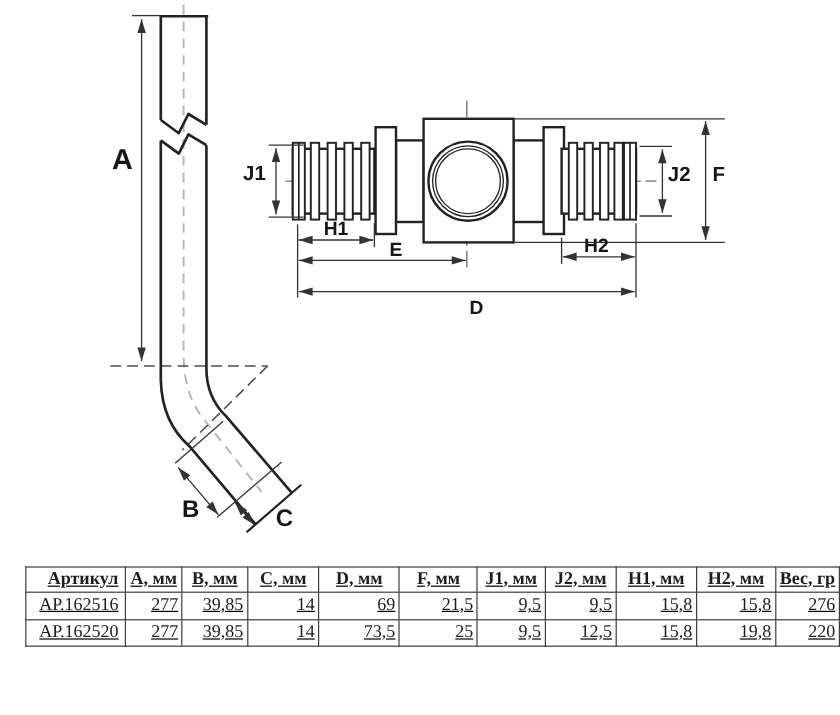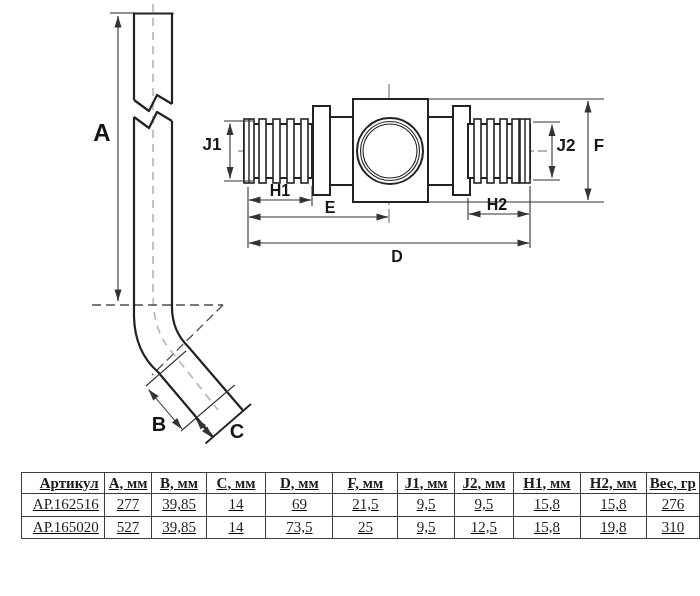--- a/index.html
+++ b/index.html
@@ -31,7 +31,7 @@
   table.spec th,table.spec td{border:1.6px solid var(--tborder);padding:0 3px;
              text-align:center;white-space:nowrap;overflow:hidden;}
   table.spec th{font-weight:bold;height:20px;}
-  table.spec td{height:21.5px;font-weight:normal;}
+  table.spec td{height:21.5px;font-weight:normal;text-align:right;}
   table.spec th:first-child{text-align:right;padding-right:5px;}
   table.spec td:first-child{text-align:center;padding-left:9px;}
 </style>

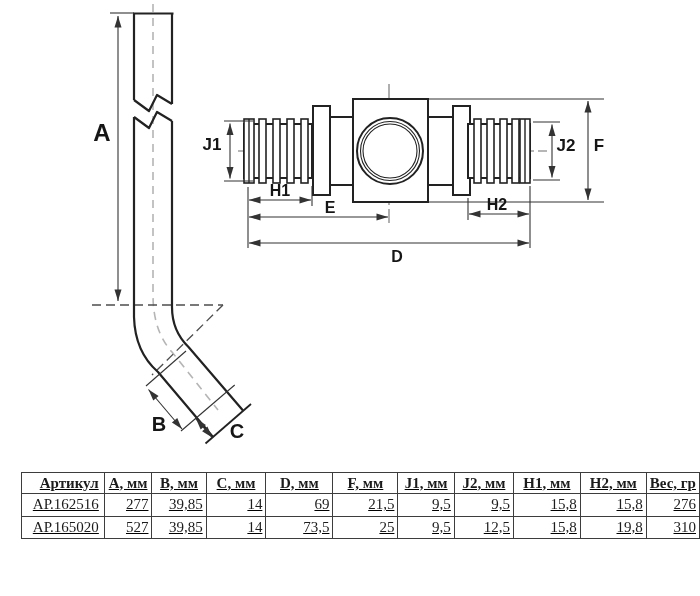--- a/index.html
+++ b/index.html
@@ -186,6 +186,19 @@
             <td>276</td>
           </tr>
           <tr>
+            <td>АР.162520</td>
+            <td>277</td>
+            <td>39,85</td>
+            <td>14</td>
+            <td>73,5</td>
+            <td>25</td>
+            <td>9,5</td>
+            <td>12,5</td>
+            <td>15,8</td>
+            <td>19,8</td>
+            <td>220</td>
+          </tr>
+          <tr>
             <td>АР.165020</td>
             <td>527</td>
             <td>39,85</td>

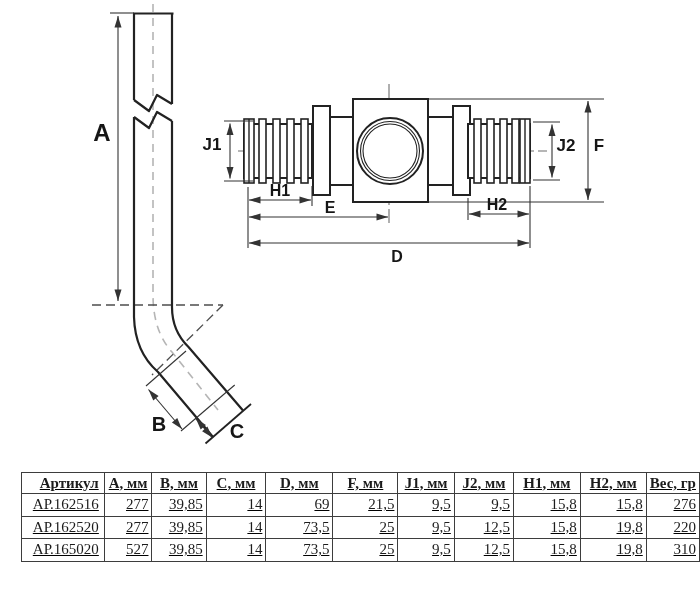--- a/index.html
+++ b/index.html
@@ -198,19 +198,6 @@
             <td>19,8</td>
             <td>220</td>
           </tr>
-          <tr>
-            <td>АР.165020</td>
-            <td>527</td>
-            <td>39,85</td>
-            <td>14</td>
-            <td>73,5</td>
-            <td>25</td>
-            <td>9,5</td>
-            <td>12,5</td>
-            <td>15,8</td>
-            <td>19,8</td>
-            <td>310</td>
-          </tr>
         </tbody>
       </table>
   </div>

